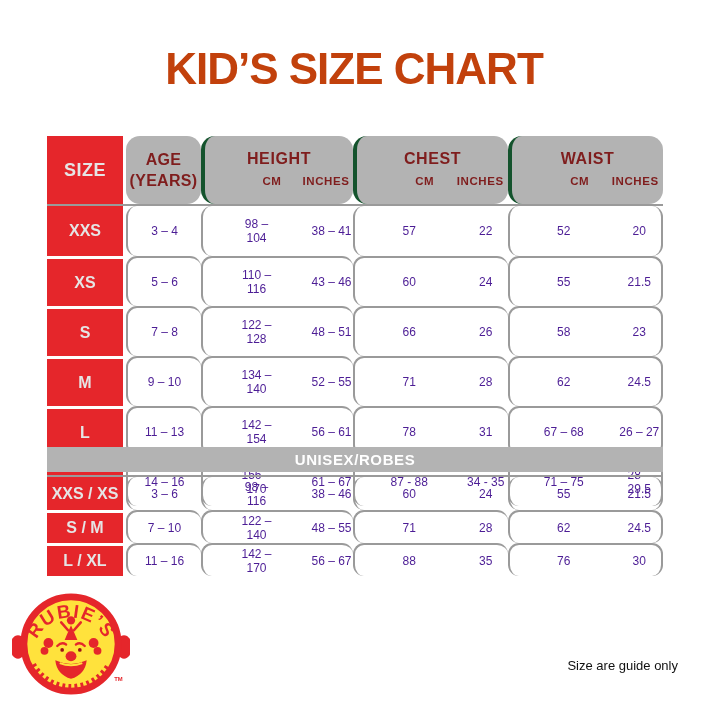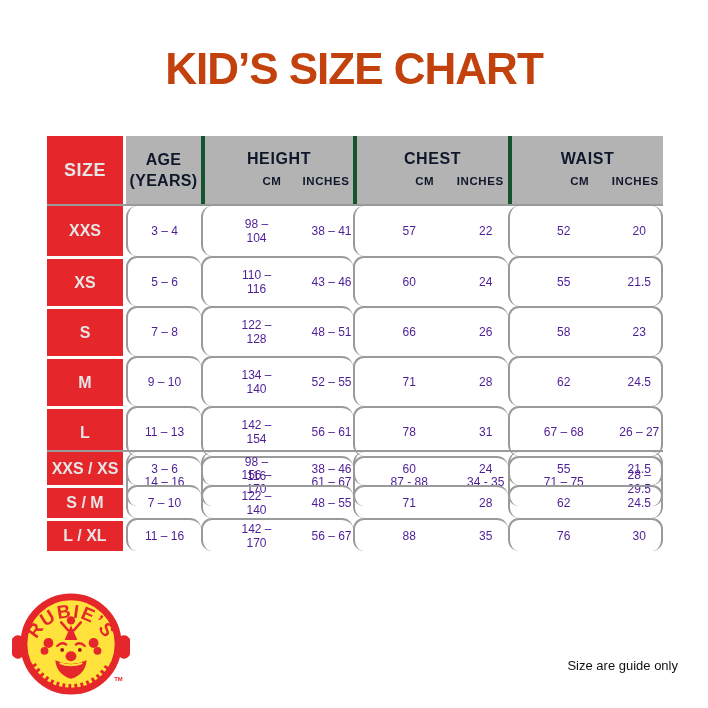--- a/index.html
+++ b/index.html
@@ -24,7 +24,7 @@
               display:flex; align-items:center; justify-content:center; white-space:nowrap; }
   .thead .red-cell { font-size:18px; letter-spacing:.5px; }
 
-  .gray { background:var(--header_gray,#b3b3b3); color:#0f172a; font-weight:bold; }
+  .gray { background:var(--header_gray,#b3b3b3); color:#7f1d1d; font-weight:bold;border-radius:14px; }
   .hage { display:flex; flex-direction:column; align-items:center; justify-content:center;
           font-size:16px; line-height:21px; letter-spacing:.3px; }
   .hgrp { display:flex; flex-direction:column; border-left:4px solid #14532d; }

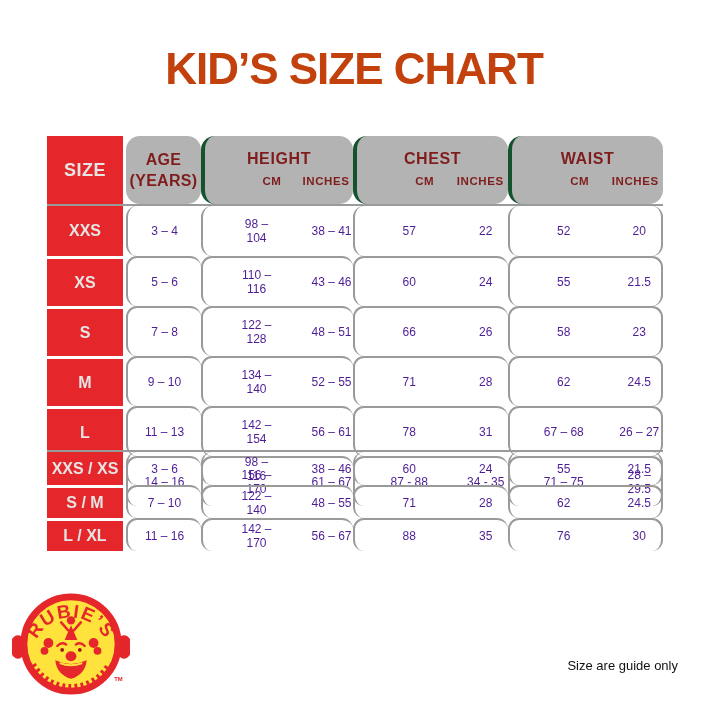--- a/index.html
+++ b/index.html
@@ -208,6 +208,7 @@
   </div>
 
   <div class="size-table" id="unisex-table">
+    <div class="unisex-bar">UNISEX/ROBES</div>
     <div class="tbody" id="unisex-rows">
     <div class="trow">
       <div class="red-cell">XXS / XS</div>

